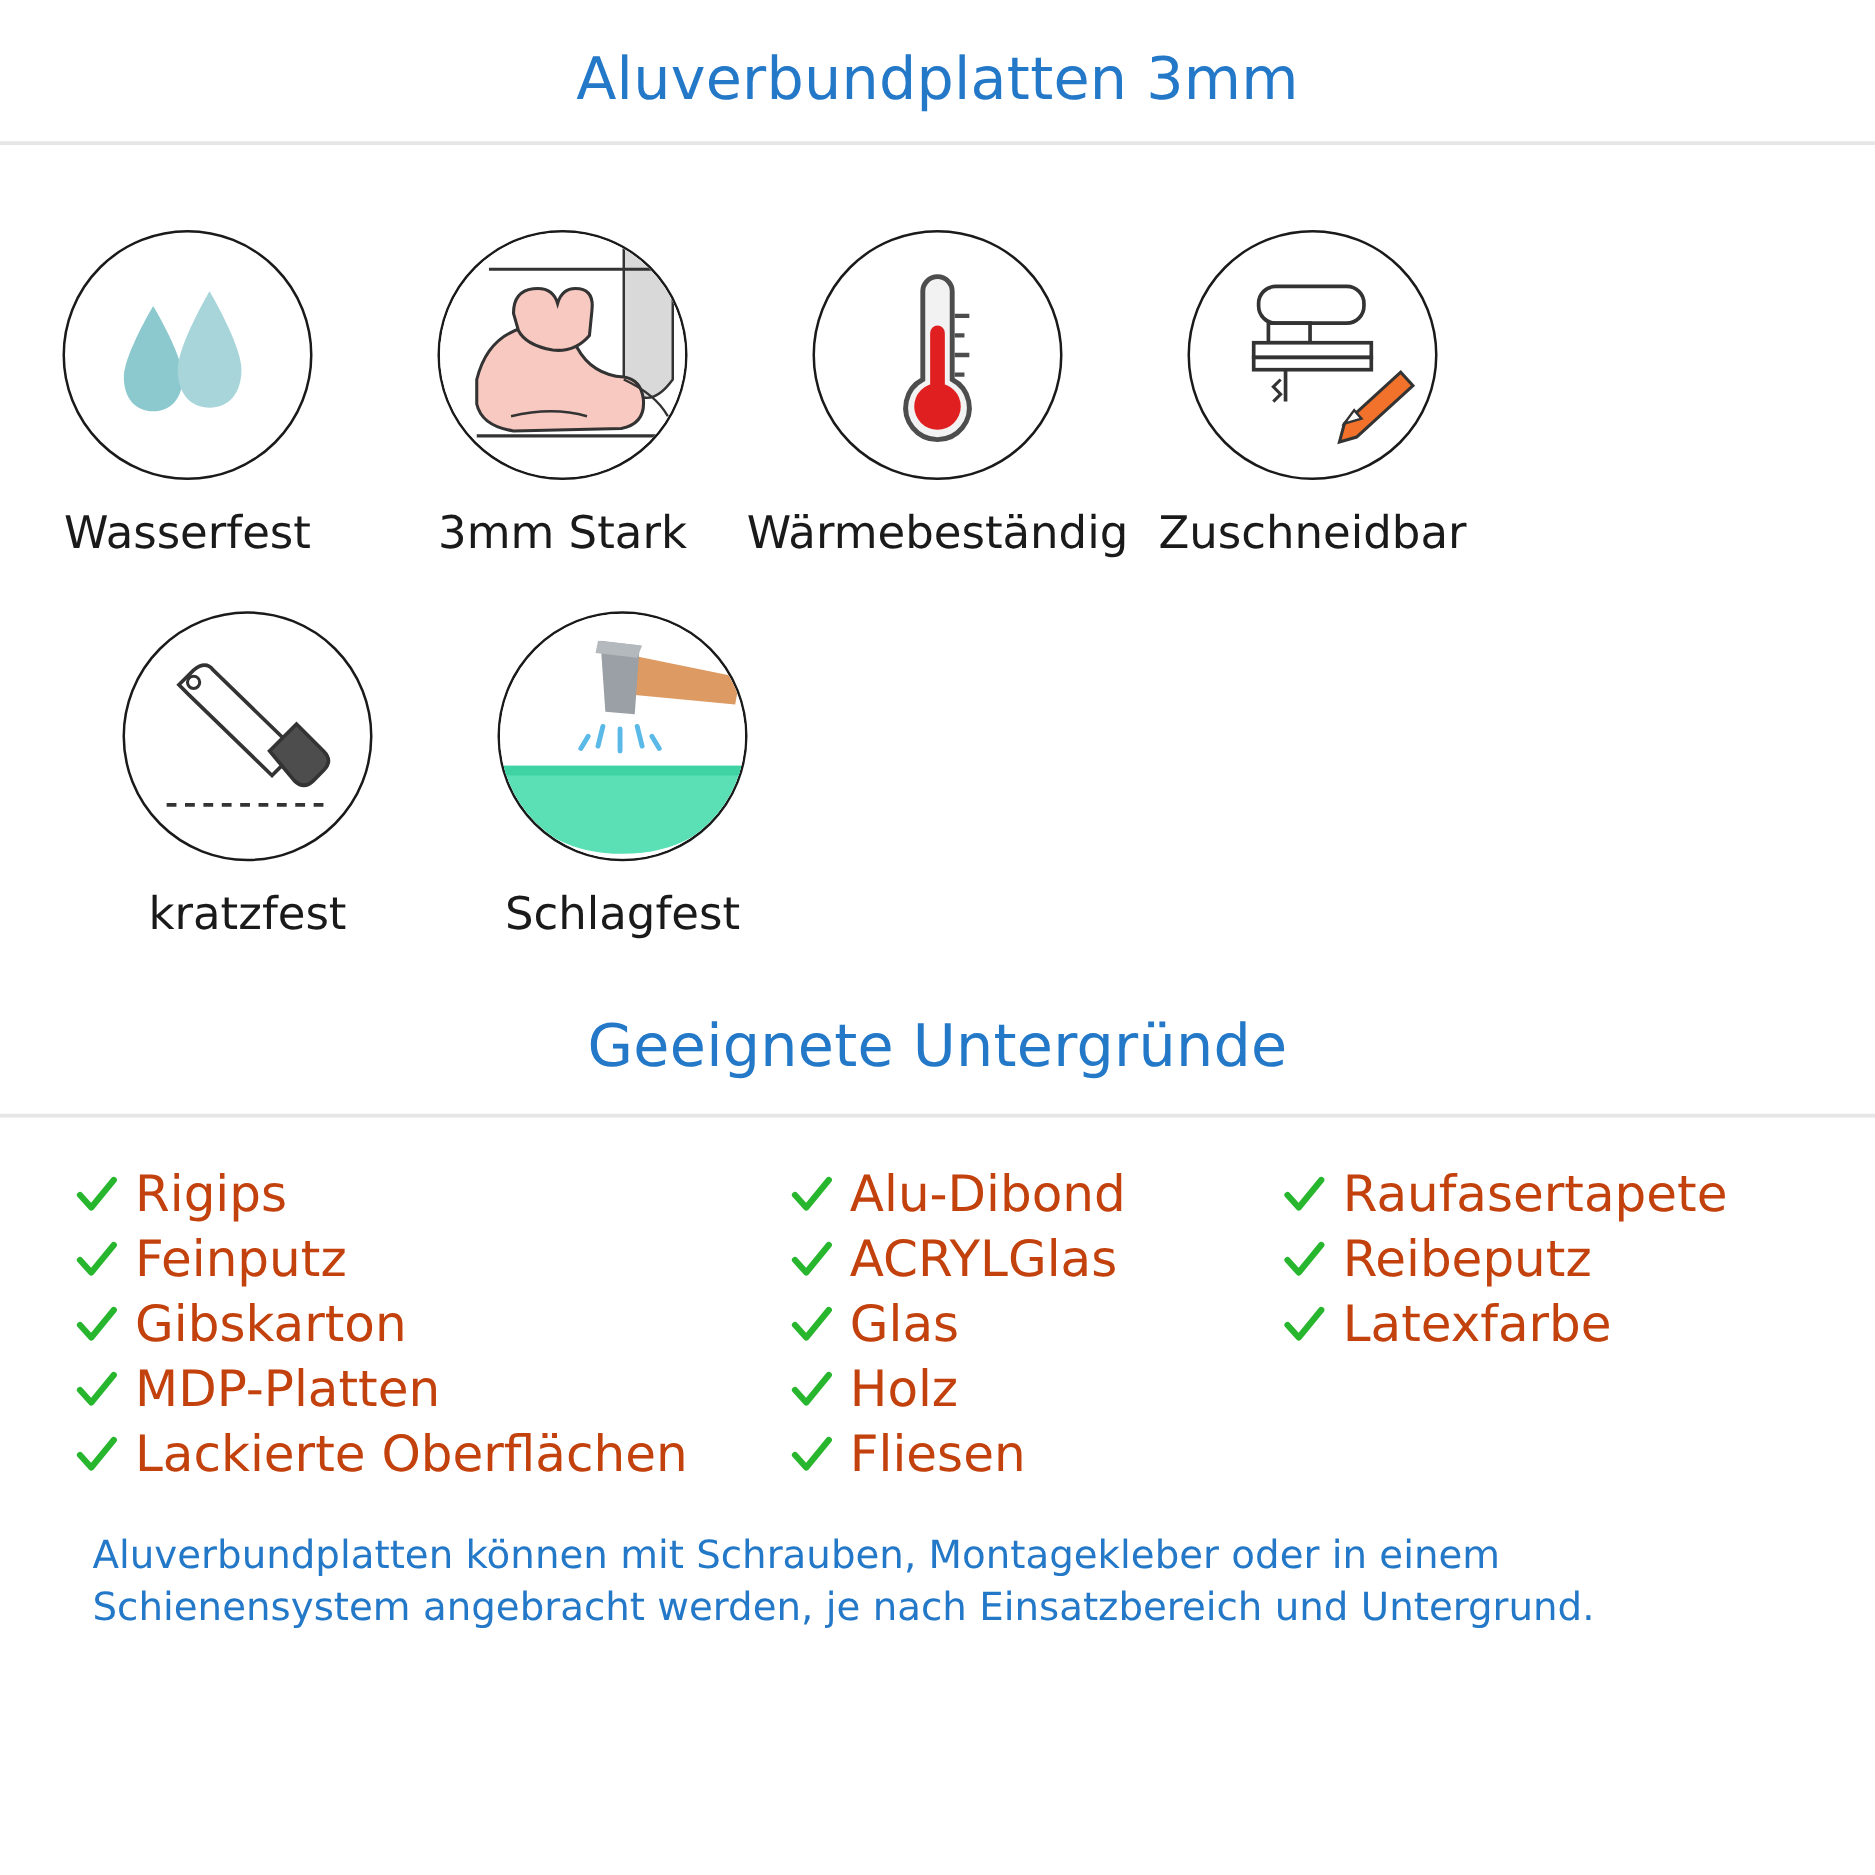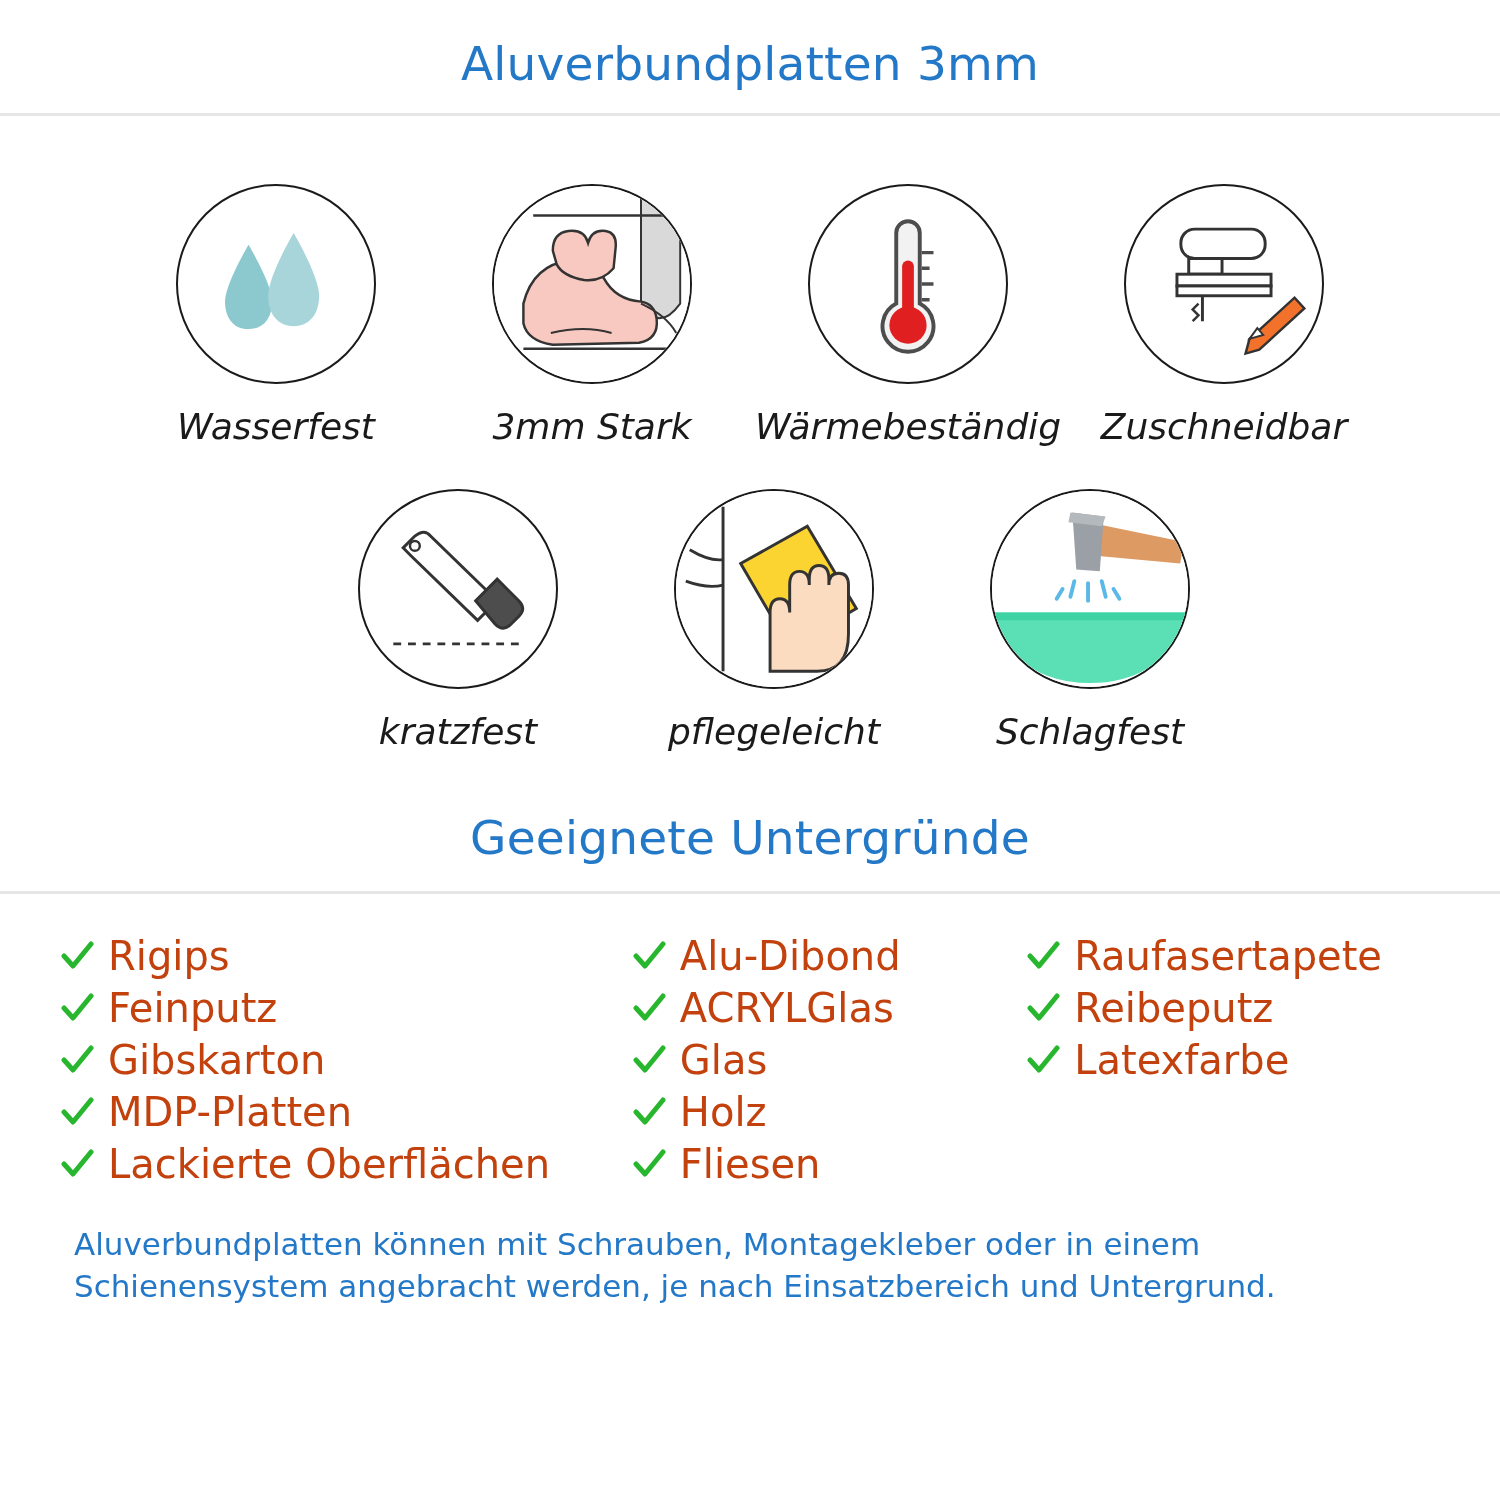--- a/index.html
+++ b/index.html
@@ -33,9 +33,7 @@
   
   .features-row {
     display: flex;
-    justify-content: center;
-    gap: 16px;
-    font-style: italic;
+    gap: 0px;
   }
   .row1 { margin-top: 68px; }
   .row2 { margin-top: 42px; padding-left: 48px; }

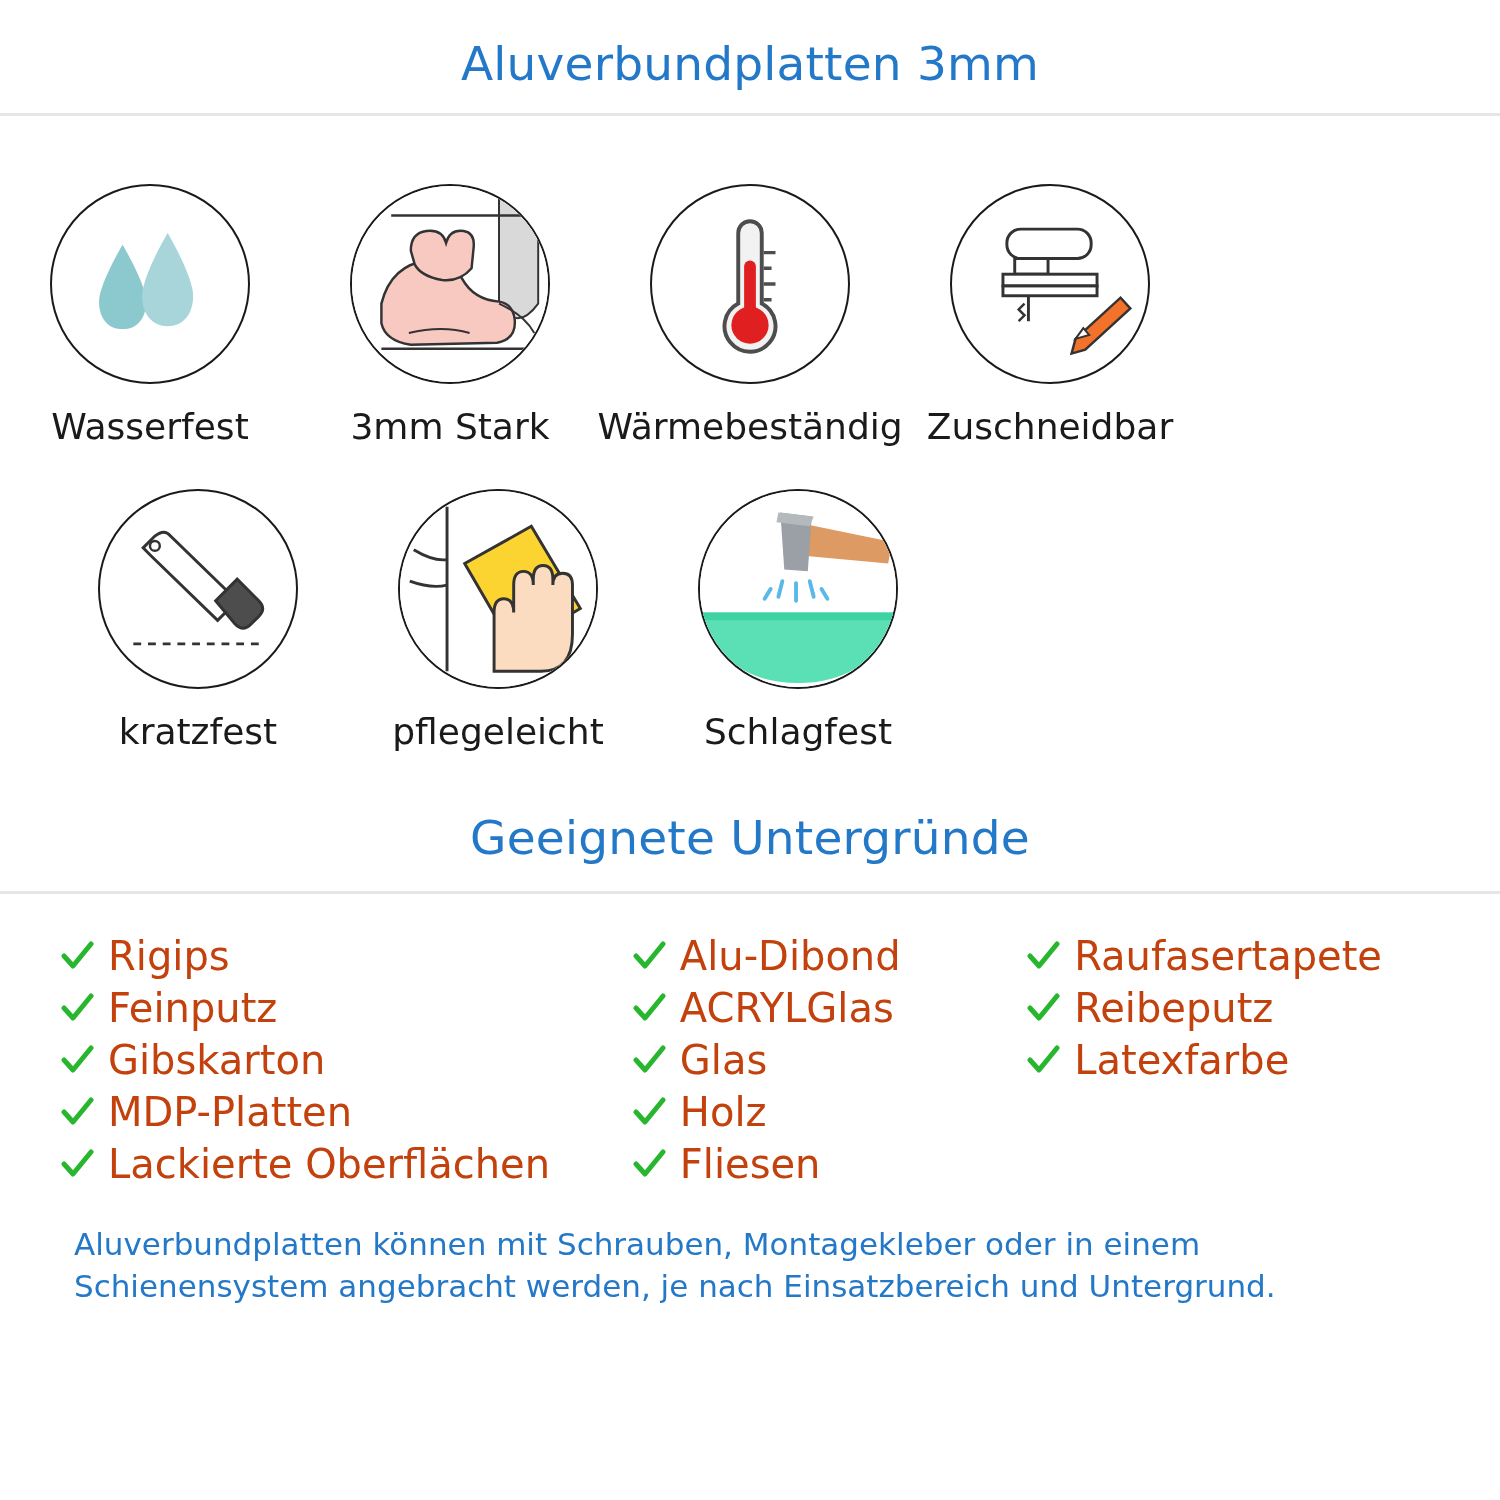--- a/index.html
+++ b/index.html
@@ -188,21 +188,6 @@
       <div class="feature-label">kratzfest</div>
     </div>
 
-    <div class="feature">
-      <div class="circle">
-        <svg viewBox="0 0 200 200">
-          <rect x="0" y="0" width="200" height="200" fill="#fff"></rect>
-          <path d="M48 16 L48 184" stroke="#333" stroke-width="3" fill="none"></path>
-          <path d="M14 60 q20 12 34 10" stroke="#333" stroke-width="3" fill="none"></path>
-          <path d="M10 92 q22 8 38 4" stroke="#333" stroke-width="3" fill="none"></path>
-
-          <path d="M66 74 L134 36 L184 120 L116 160 Z" fill="#fcd431" stroke="#333" stroke-width="3"></path>
-
-          <path d="M96 184 L96 124 q0 -14 10 -14 q10 0 10 14 l0 -28 q0 -14 10 -14 q10 0 10 14 l0 -6 q0 -14 10 -14 q10 0 10 14 l0 6 q0 -12 10 -12 q10 0 10 12 l0 50 q0 38 -32 38 Z" fill="#fbdcc0" stroke="#333" stroke-width="3"></path>
-        </svg>
-      </div>
-      <div class="feature-label">pflegeleicht</div>
-    </div>
 
     <div class="feature">
       <div class="circle">

